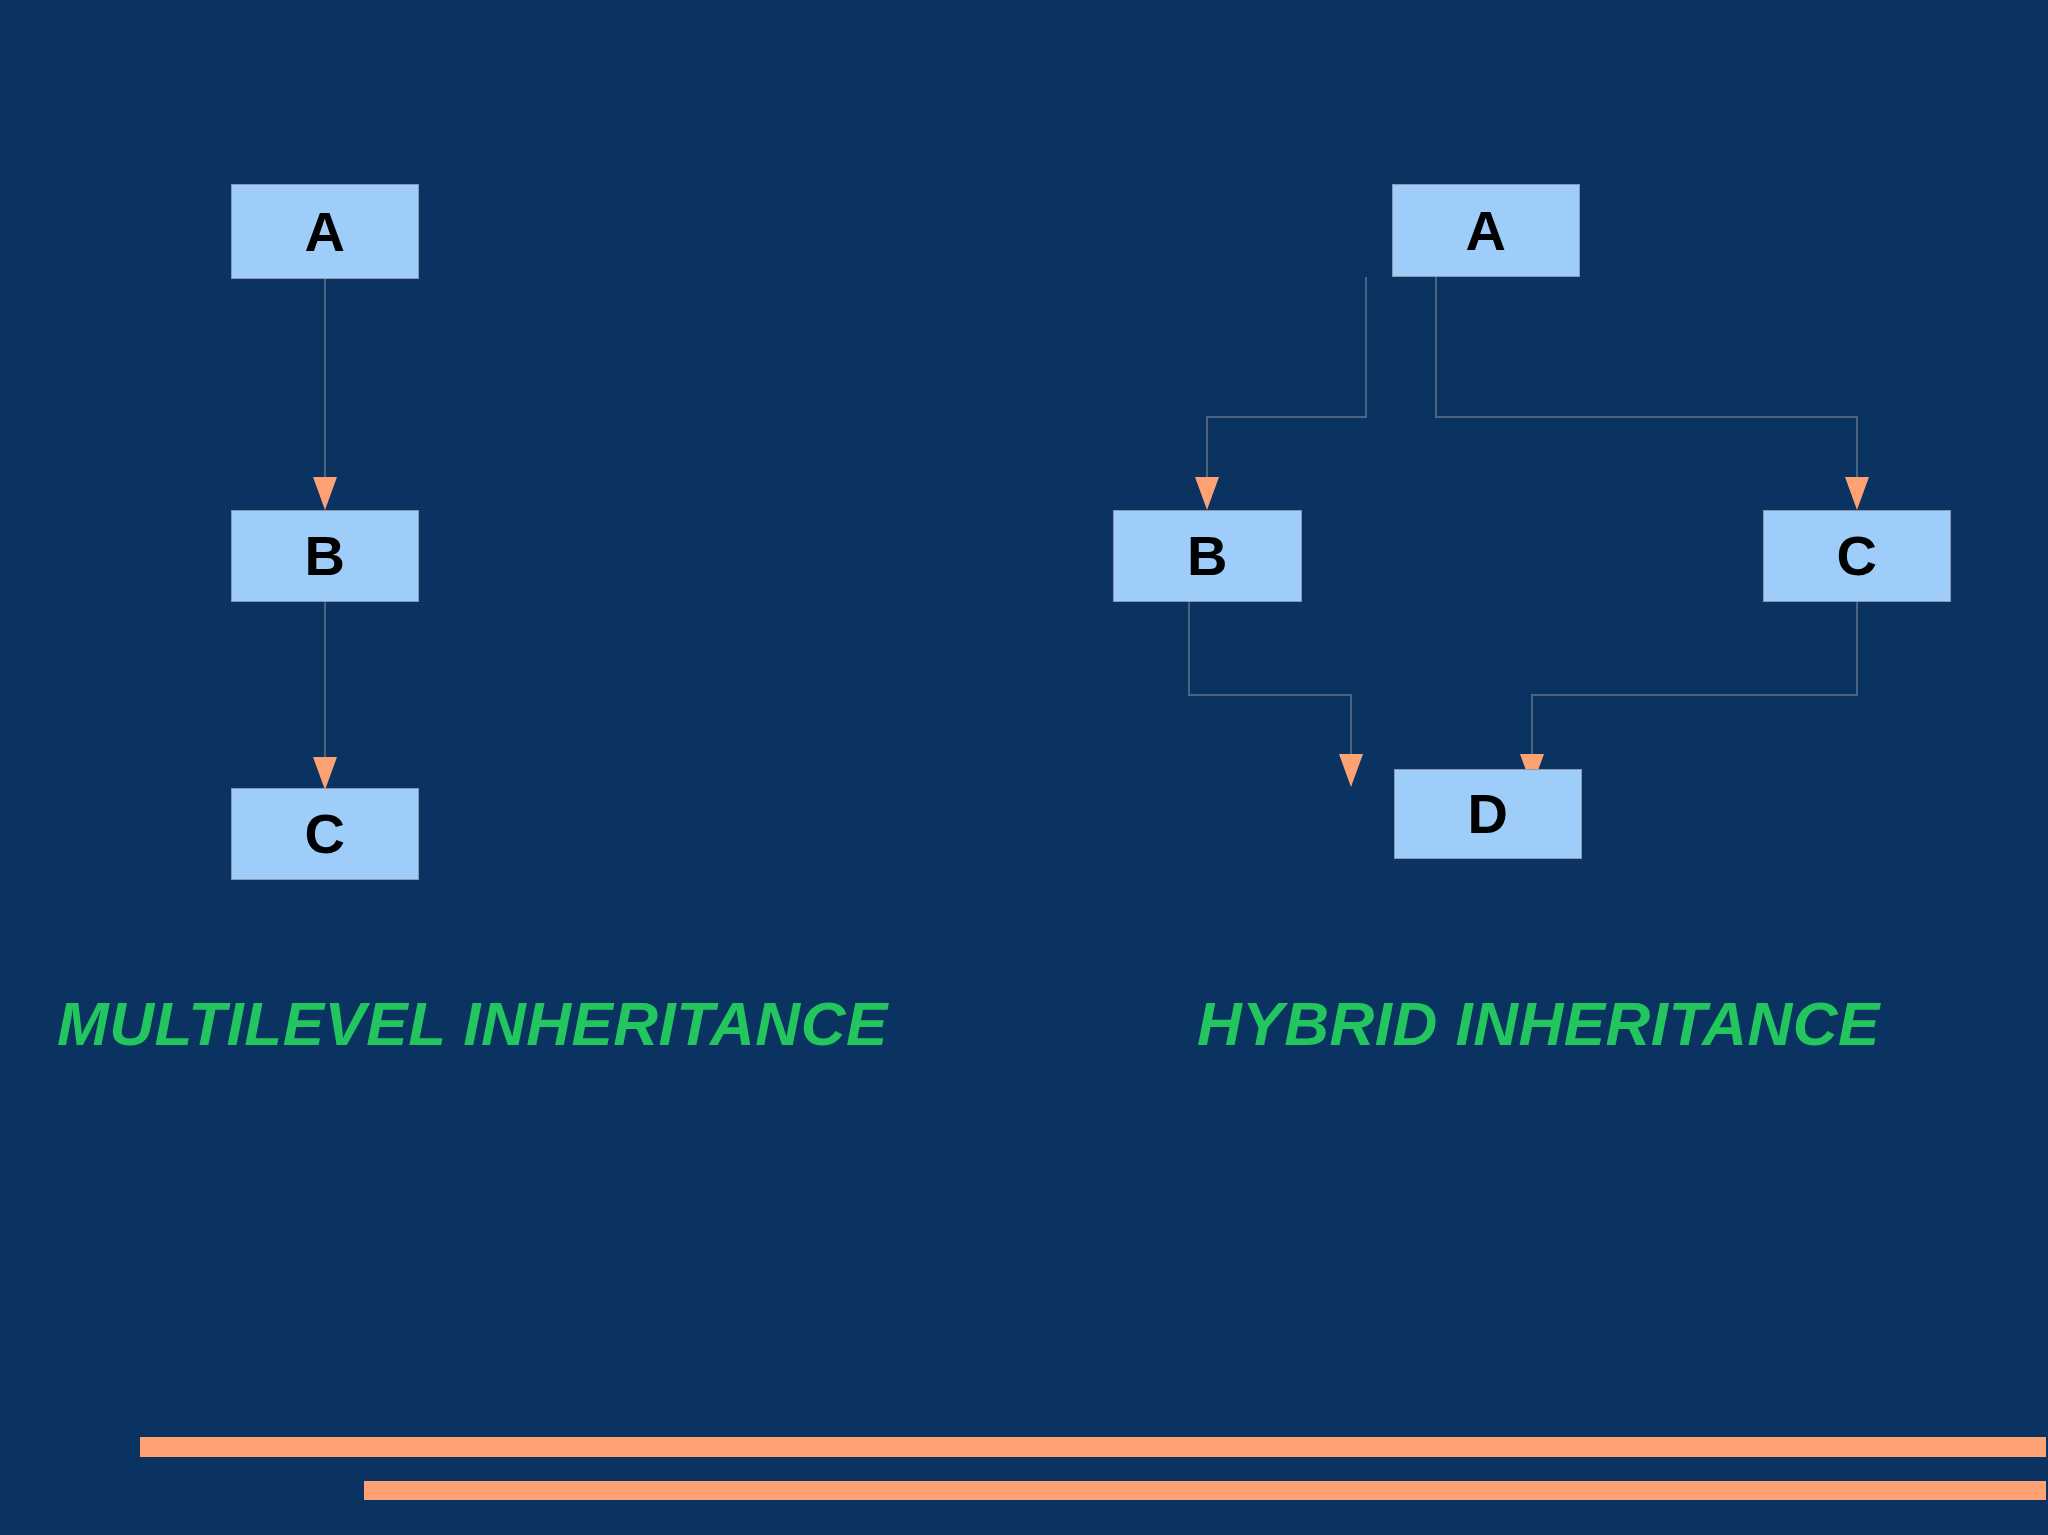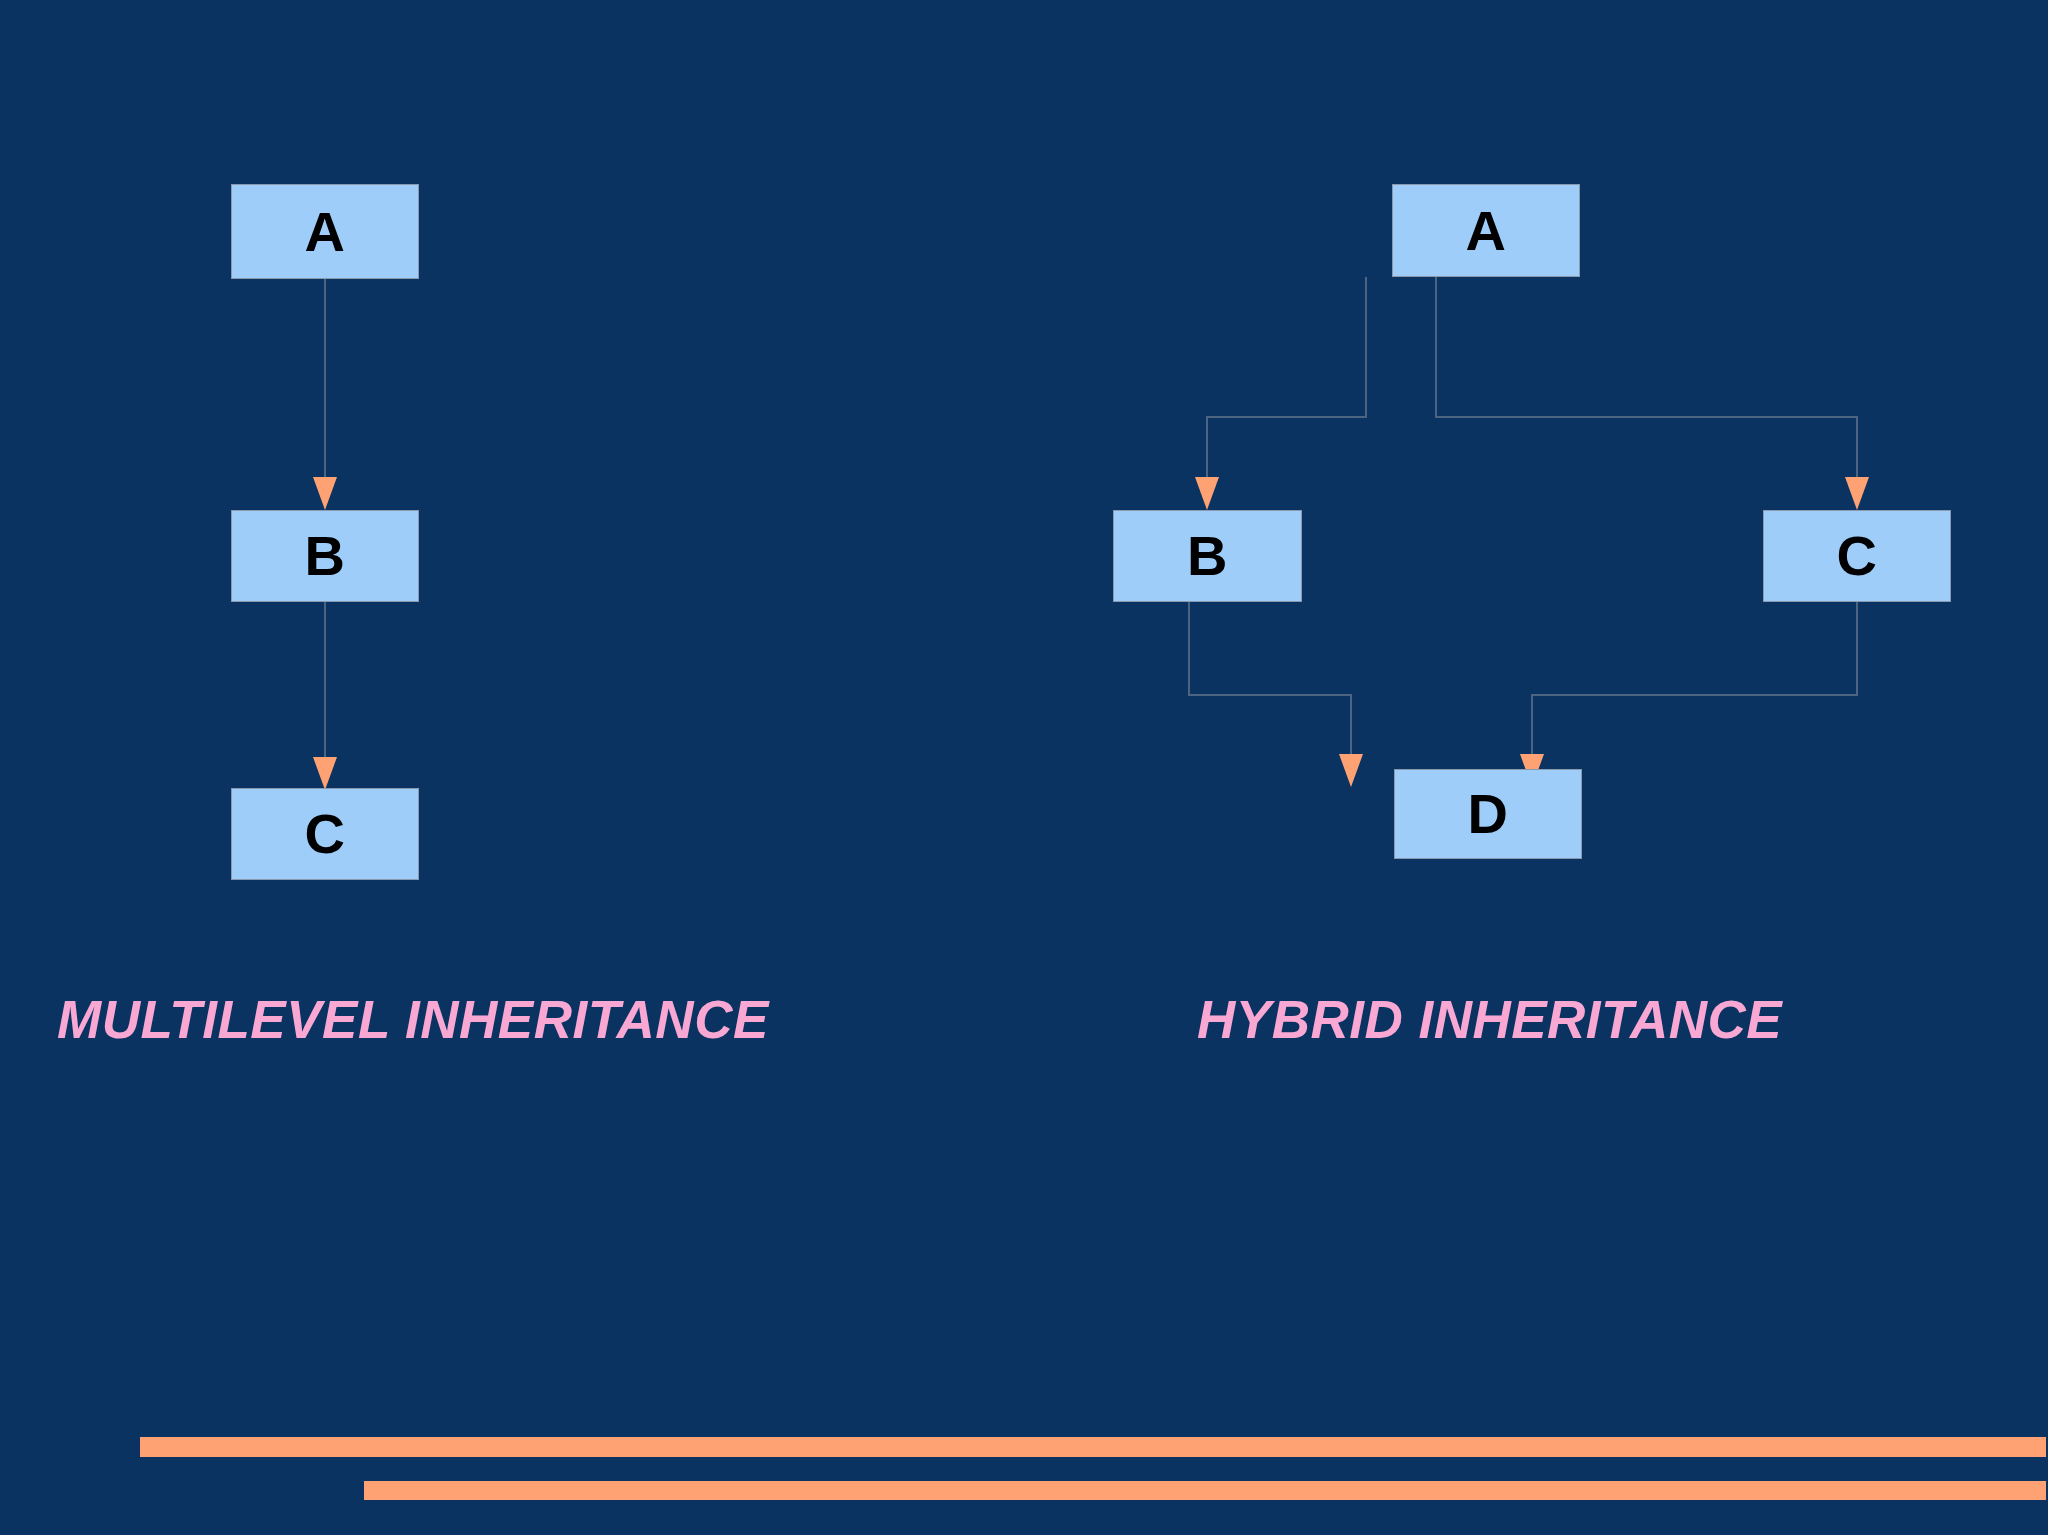--- a/index.html
+++ b/index.html
@@ -54,8 +54,8 @@
   }
   .caption {
     position: absolute;
-    color: #f9a8d4;
-    font-size: 53px;
+    color: #22c55e;
+    font-size: 62px;
     font-weight: bold;
     font-style: italic;
     letter-spacing: 0.5px;

